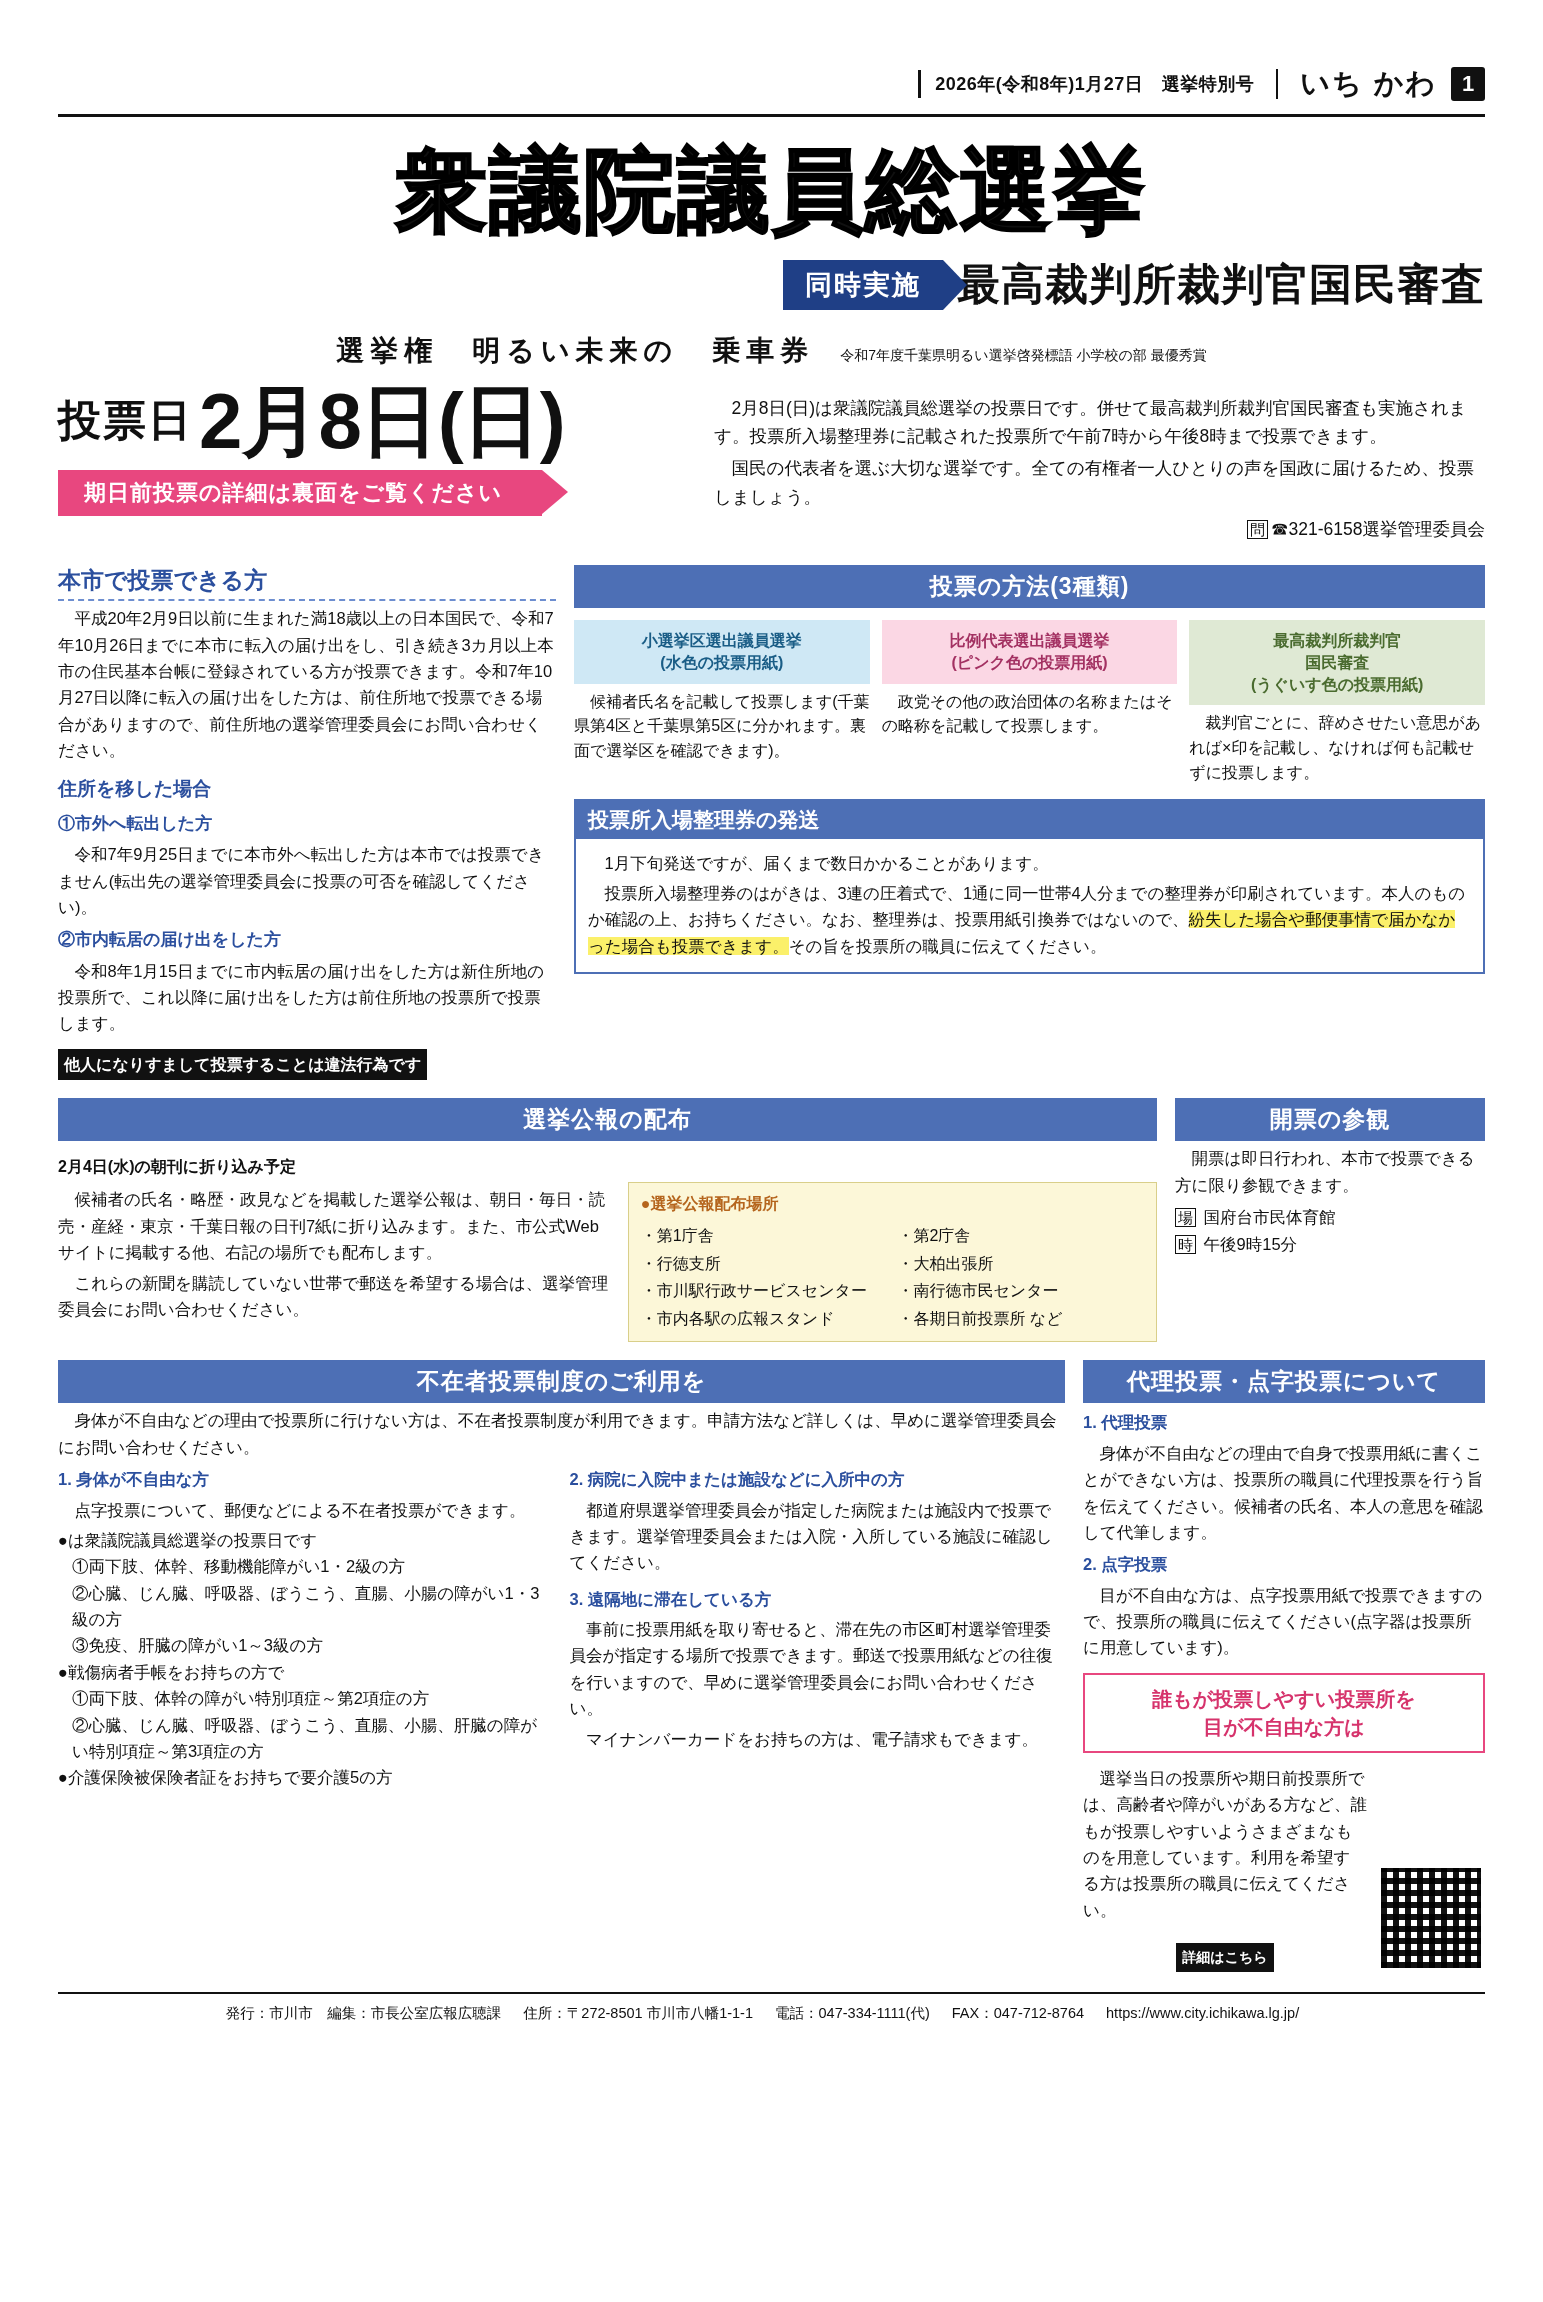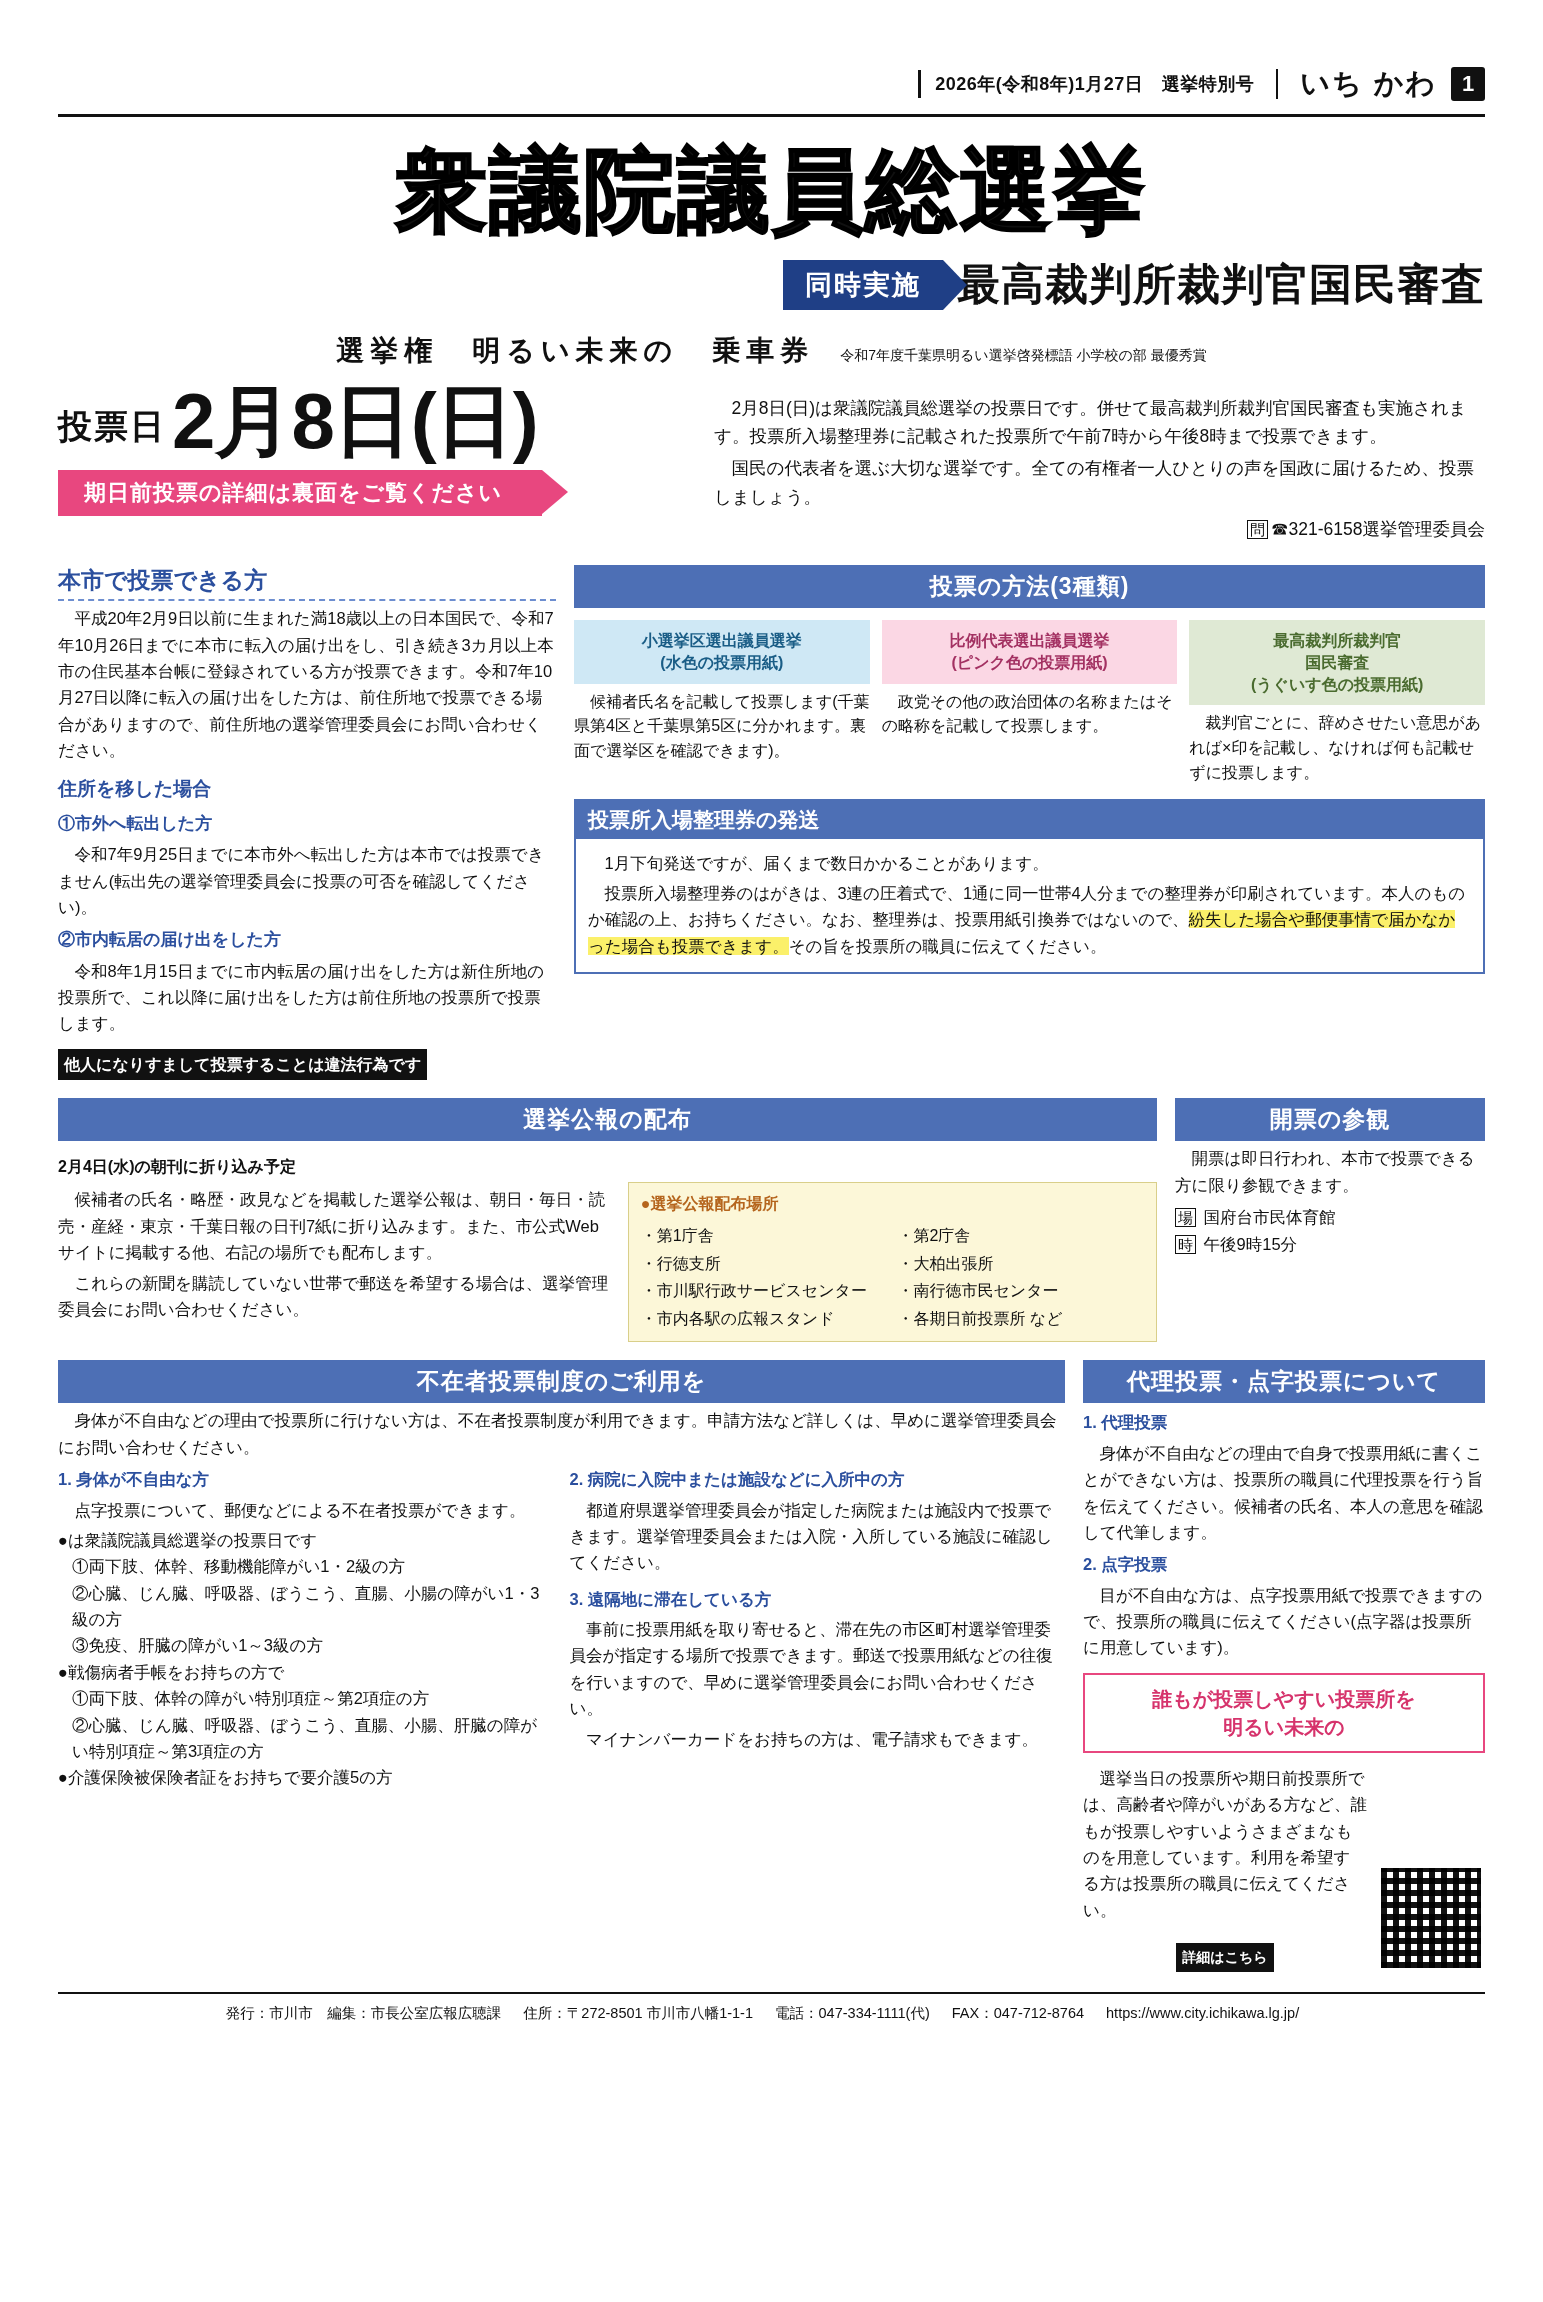--- a/index.html
+++ b/index.html
@@ -51,7 +51,7 @@
   .date-intro { display:flex; margin-top:14px; gap:16px; }
   .date-block { width:640px; }
   .date-line { display:flex; align-items:flex-end; gap:6px; }
-  .date-label { font-size:34px; font-weight:bold; padding-bottom:8px; letter-spacing:2px; }
+  .date-label { font-size:43px; font-weight:bold; padding-bottom:8px; letter-spacing:2px; }
   .date-big { font-size:78px; font-weight:bold; letter-spacing:-1px; line-height:.95; }
   .pink-ribbon {
     margin-top:12px; position:relative; display:inline-block;

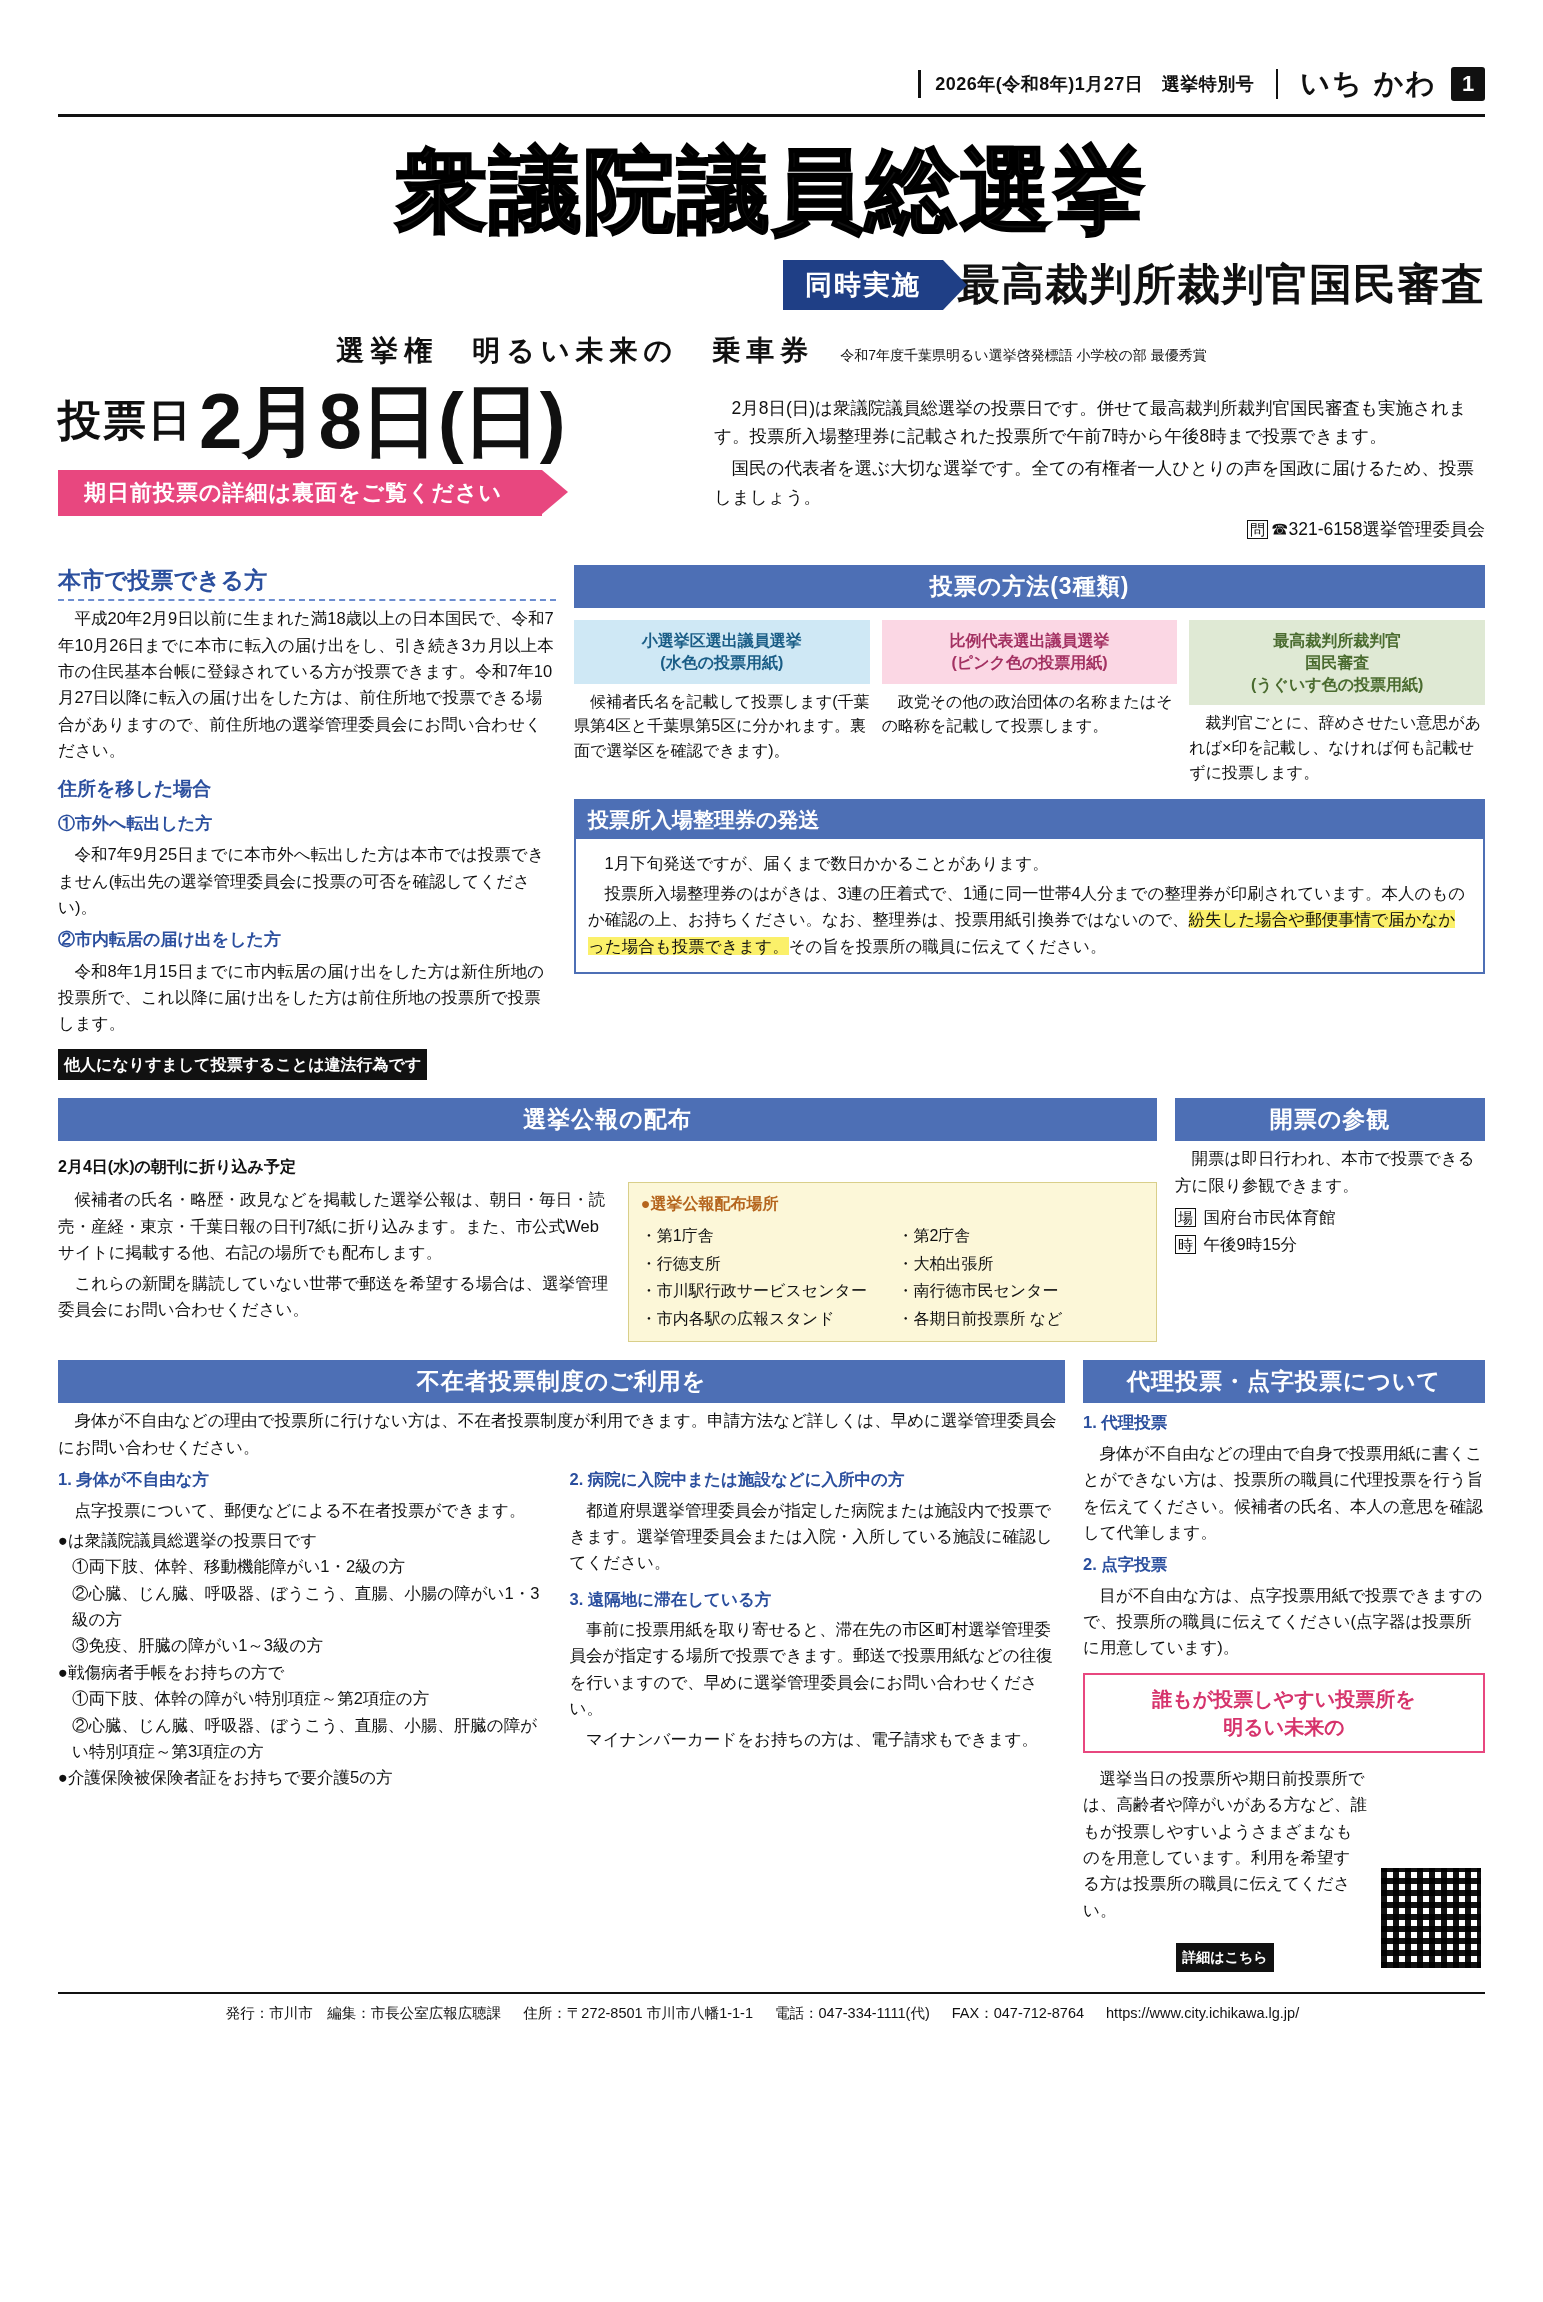--- a/index.html
+++ b/index.html
@@ -322,7 +322,7 @@
         </div>
 
       <div class="pinkbox" style="white-space:pre-line">誰もが投票しやすい投票所を
-明るい未来の</div>
+目が不自由な方は</div>
 
       <div class="qr-row">
         <div class="body-txt" style="flex:1;">

